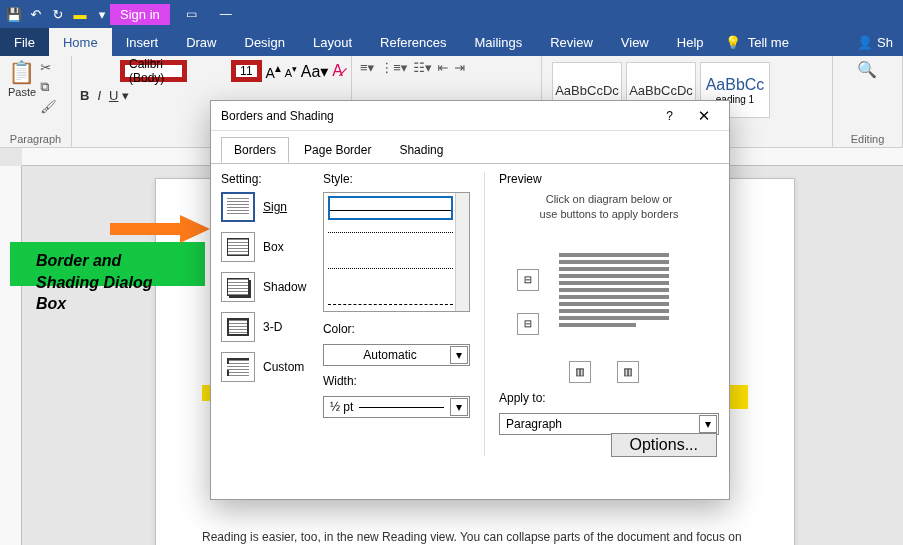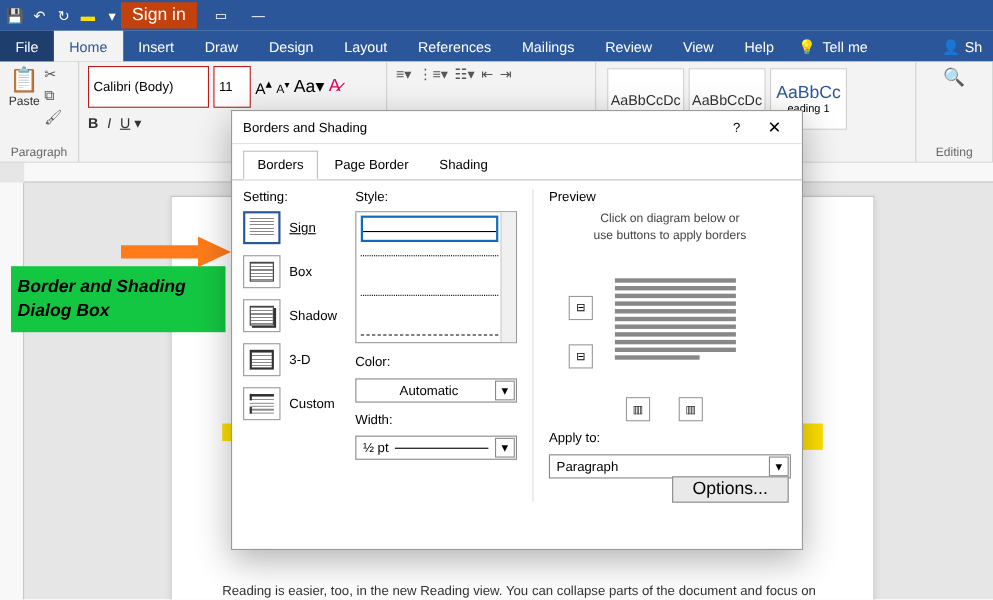--- a/index.html
+++ b/index.html
@@ -11,7 +11,7 @@
 .qat .qicon { width: 16px; height: 16px; display: flex; align-items: center; justify-content: center; color: #fff; font-size: 13px; cursor: pointer; }
 .doc-title { flex: 1; text-align: center; color: #fff; font-size: 12px; }
 .titlebar-right { display: flex; align-items: center; gap: 10px; padding-right: 10px; }
-.signin { background: #c2410c; padding: 3px 10px; font-size: 16px; cursor: pointer; }
+.signin { background: #d946ef; padding: 3px 10px; font-size: 13px; cursor: pointer; }
 .win-btn { width: 24px; height: 20px; display:flex; align-items:center; justify-content:center; cursor:pointer; }
 
 

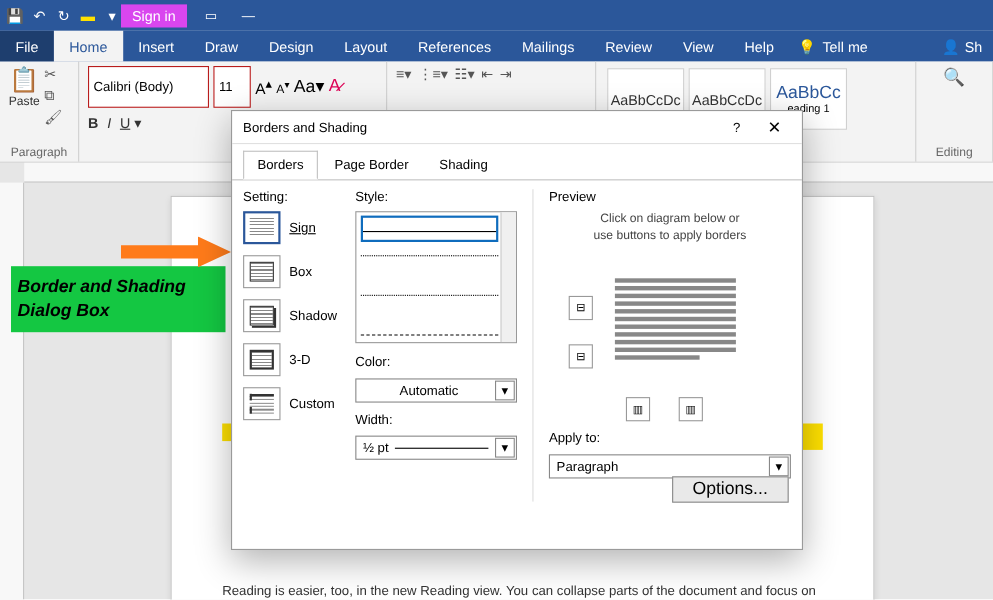--- a/index.html
+++ b/index.html
@@ -31,7 +31,7 @@
 .paste-icon { font-size:22px; }
 .font-group { width: 280px; }
 .font-row1 { display:flex; align-items:center; gap:4px; }
-.font-combo { height:38px; border:1px solid #b91c1c; background:#fff; font-size:12px; padding:0 4px; display:flex; align-items:center; cursor:pointer; }
+.font-combo { height:22px; border:5px solid #b91c1c; background:#fff; font-size:12px; padding:0 4px; display:flex; align-items:center; cursor:pointer;margin-left:40px; }
 .font-row2 { display:flex; align-items:center; gap:8px; margin-top:6px; font-size:13px; color:#333; }
 .fbtn { cursor:pointer; }
 .para-group { width: 190px; }

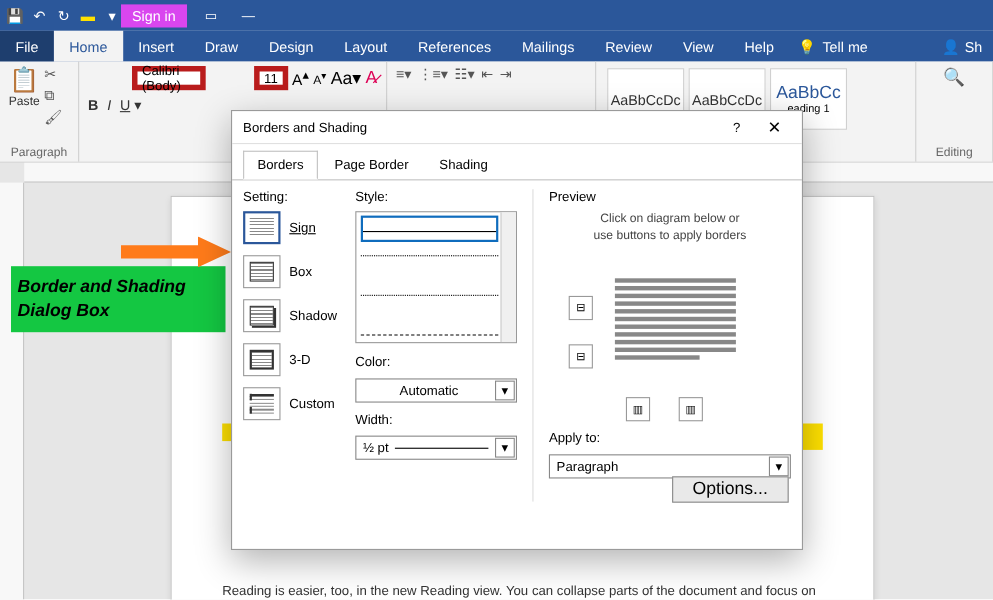--- a/index.html
+++ b/index.html
@@ -88,7 +88,7 @@
 .options-btn { position:absolute; right:12px; bottom:42px; }
 
 
-.callout { position:absolute; left:10px; top:242px; width:195px; height:60px; background:#14c742; color:#000; font-style:italic; font-weight:bold; font-size:16px; padding:8px 6px; z-index:40; line-height:1.35; }
+.callout { position:absolute; left:10px; top:242px; width:195px; height:44px; background:#14c742; color:#000; font-style:italic; font-weight:bold; font-size:16px; padding:8px 26px; z-index:40; line-height:1.35; }
 .arrow-shape { position:absolute; left:110px; top:215px; z-index:40; }
 .yellow-hl { position:absolute; background:#ffe100; z-index:10; }
 </style>

